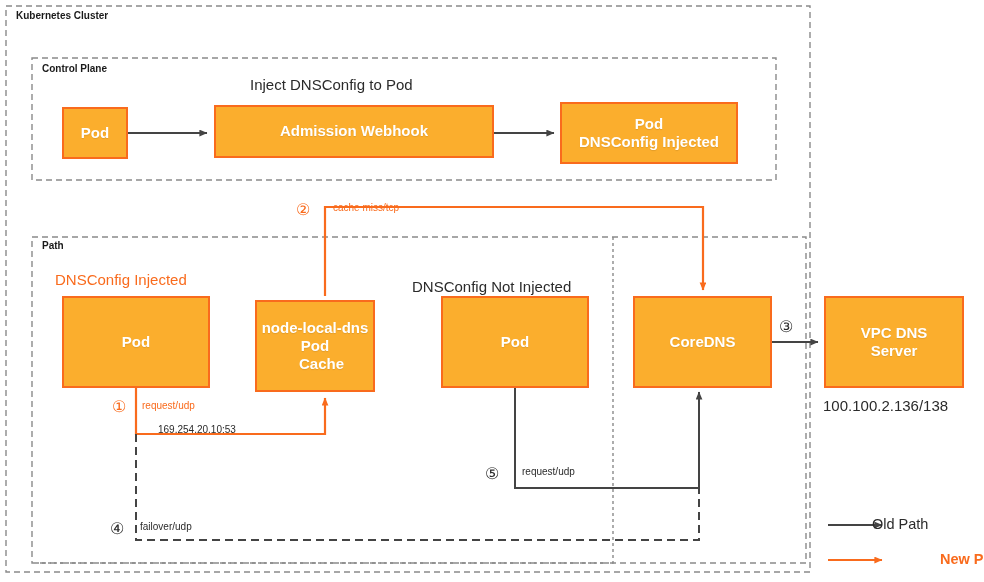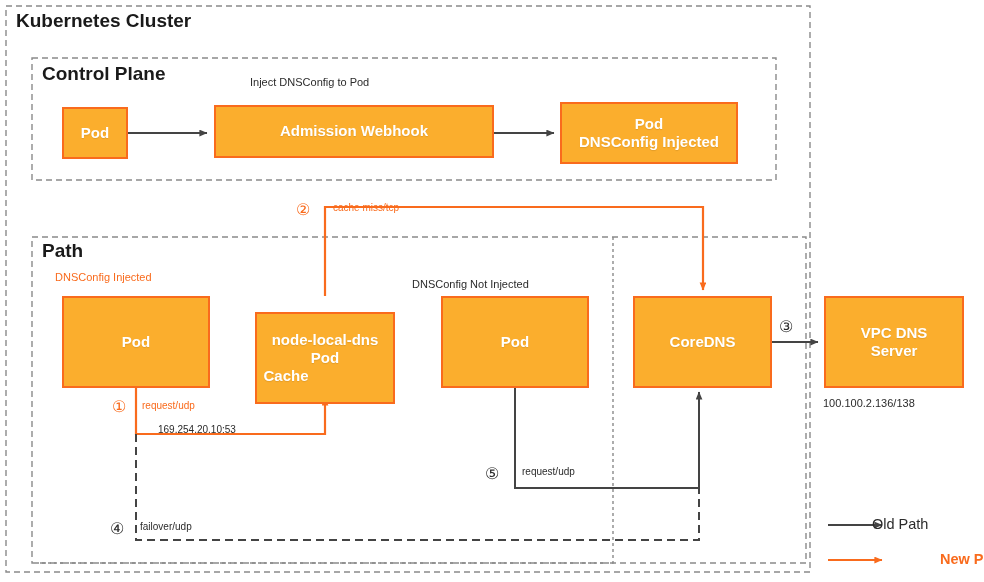--- a/index.html
+++ b/index.html
@@ -45,7 +45,7 @@
   
   .group-title {
     position: absolute;
-    font-size: 19px;
+    font-size: 10px;
     font-weight: bold;
     color: #1a1a1a;
     white-space: nowrap;

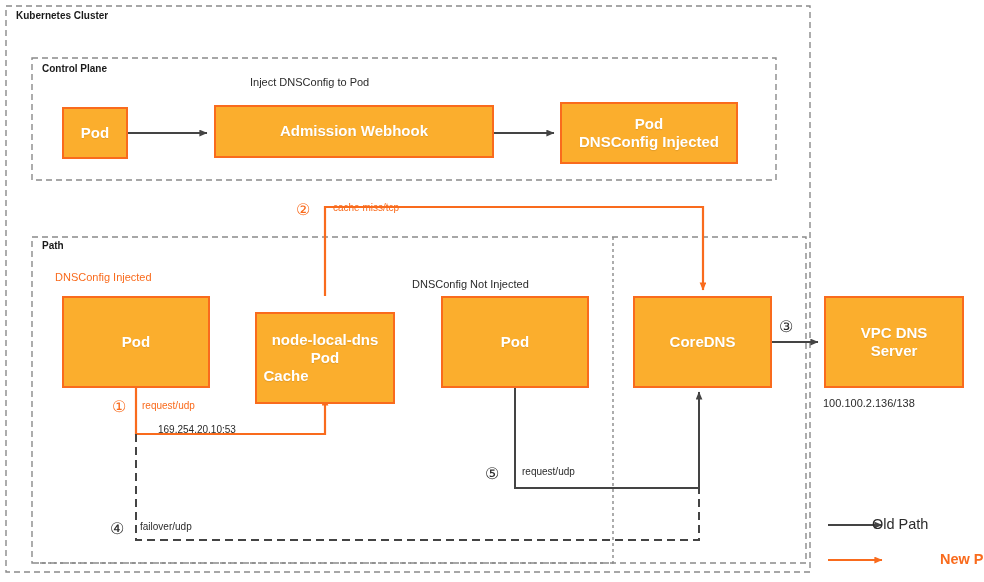--- a/index.html
+++ b/index.html
@@ -52,7 +52,7 @@
   }
   .caption {
     position: absolute;
-    font-size: 11px;
+    font-size: 15px;
     color: #2b2b2b;
     white-space: nowrap;
   }

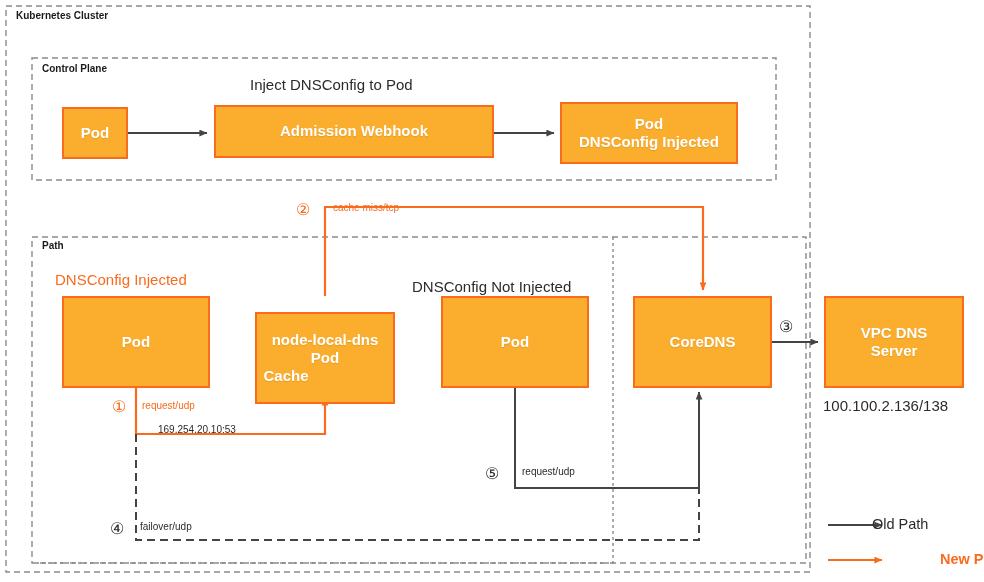--- a/index.html
+++ b/index.html
@@ -151,7 +151,7 @@
     <span class="ln">Pod</span>
   </div>
 
-  <div class="node-box" style="left:255px; top:312px; width:140px; height:92px;">
+  <div class="node-box" style="left:255px; top:300px; width:120px; height:92px;">
     <span class="ln">node-local-dns</span>
     <span class="ln">Pod</span>
     <span class="ln right">Cache</span>

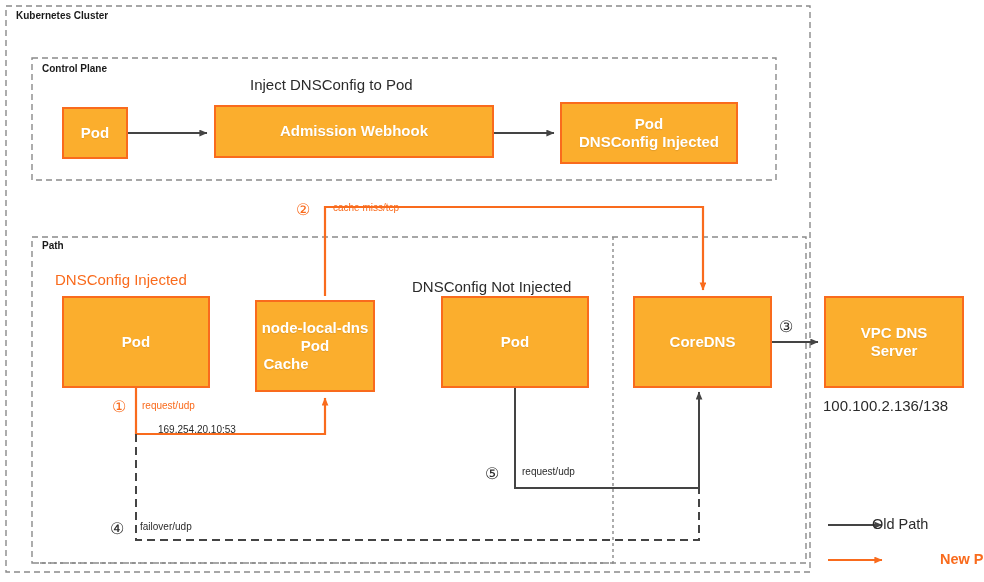--- a/index.html
+++ b/index.html
@@ -41,7 +41,7 @@
     text-shadow: 0 1px 1px rgba(0,0,0,0.10);
   }
   .node-box .ln { display: block; width: 100%; }
-  .node-box .ln.right { text-align: left; padding-right: 10px; margin-left: 23px; }
+  .node-box .ln.right { text-align: center; padding-right: 10px; margin-left: 23px; }
   
   .group-title {
     position: absolute;

